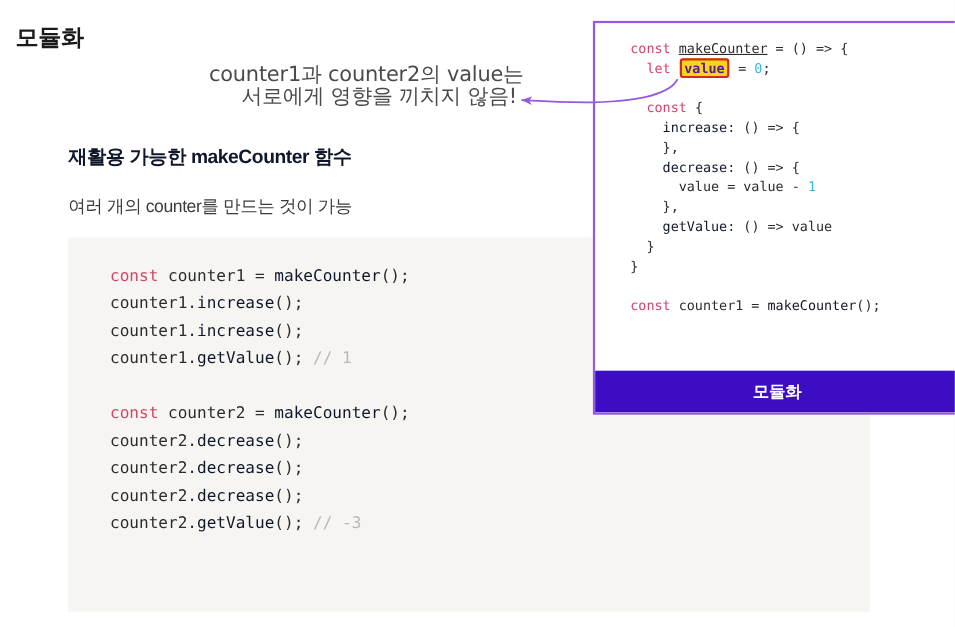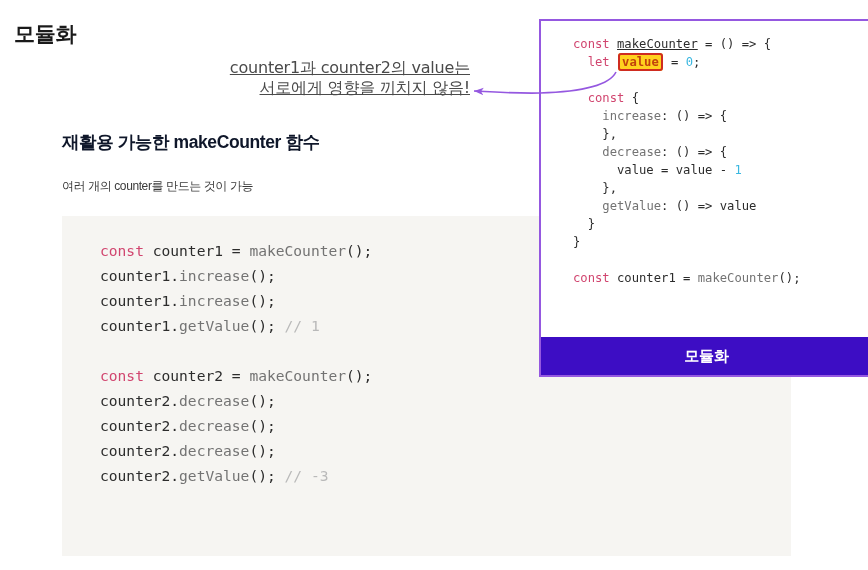--- a/index.html
+++ b/index.html
@@ -36,11 +36,10 @@
     width: 280px;
     text-align: right;
     font-family: "DejaVu Sans", sans-serif;
-    font-size: 16px;
+    font-size: 19px;
     line-height: 20px;
     color: #4a4a4a;
     letter-spacing: -0.2px;
-    text-decoration: underline;
   }
   #annotation .ann-line { display: block; white-space: nowrap; }
 

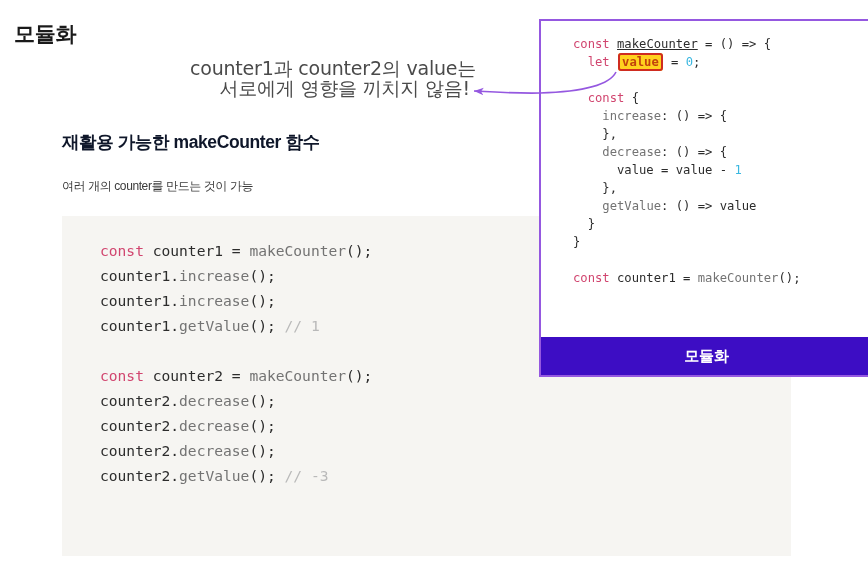--- a/index.html
+++ b/index.html
@@ -141,7 +141,7 @@
     border-radius: 3px;
     padding: 0 2px;
     margin: 0 1px;
-    color: #c2410c;
+    color: #4c1d95;
     font-weight: bold;
   }
 

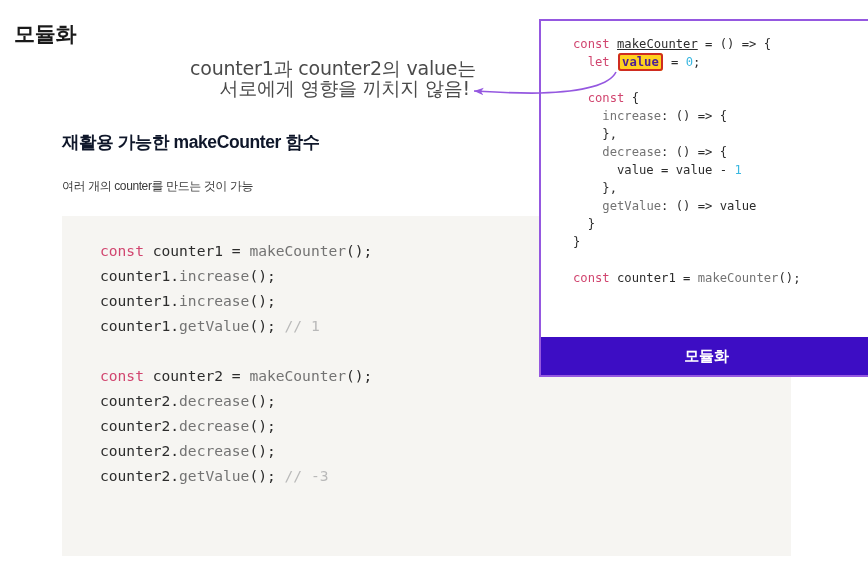--- a/index.html
+++ b/index.html
@@ -128,7 +128,7 @@
 
   
   .t-kw   { color: #d1456f; }               
-  .t-fn   { color: #737373; }               
+  .t-fn   { color: #0f172a; }               
   .t-num  { color: #3ab7e0; }               
   .t-com  { color: #b9b9b9; }               
   .t-id   { color: #2c2c2c; }               

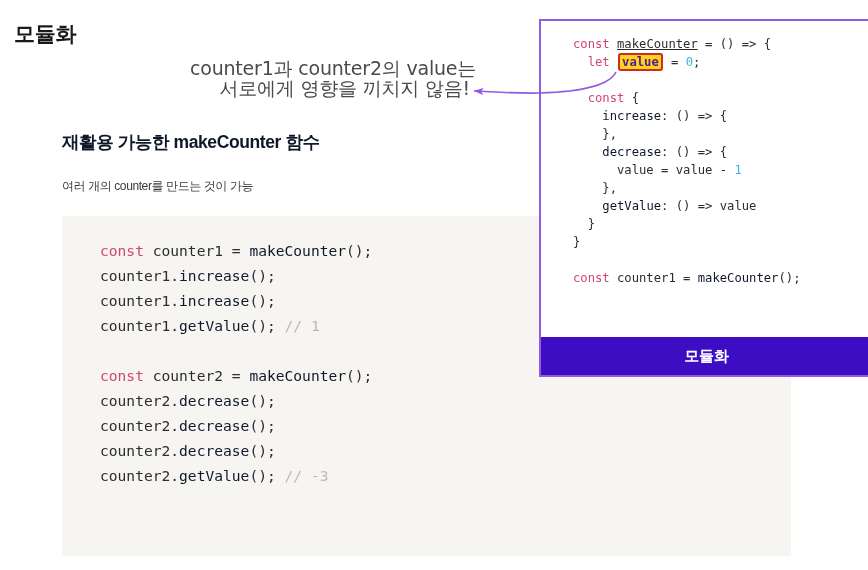--- a/index.html
+++ b/index.html
@@ -57,7 +57,7 @@
     position: absolute;
     left: 62px;
     top: 178px;
-    font-size: 12px;
+    font-size: 16px;
     color: #3a3a3a;
     letter-spacing: -0.4px;
   }

